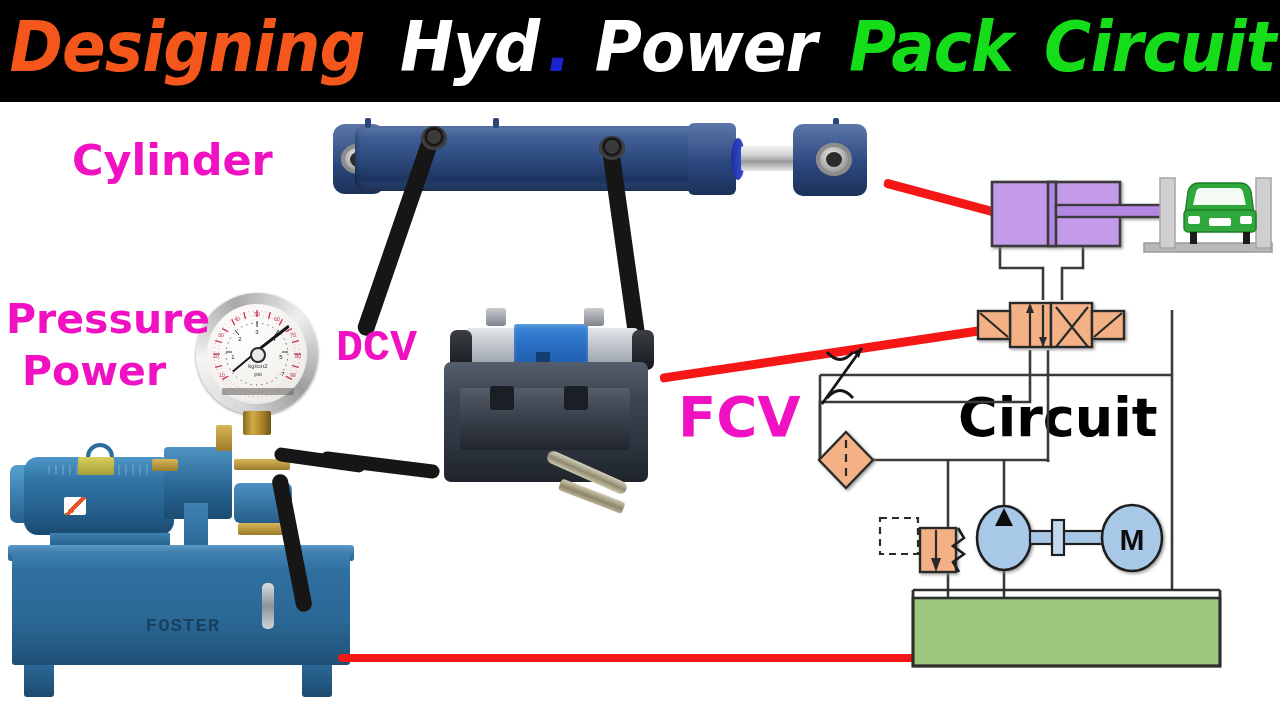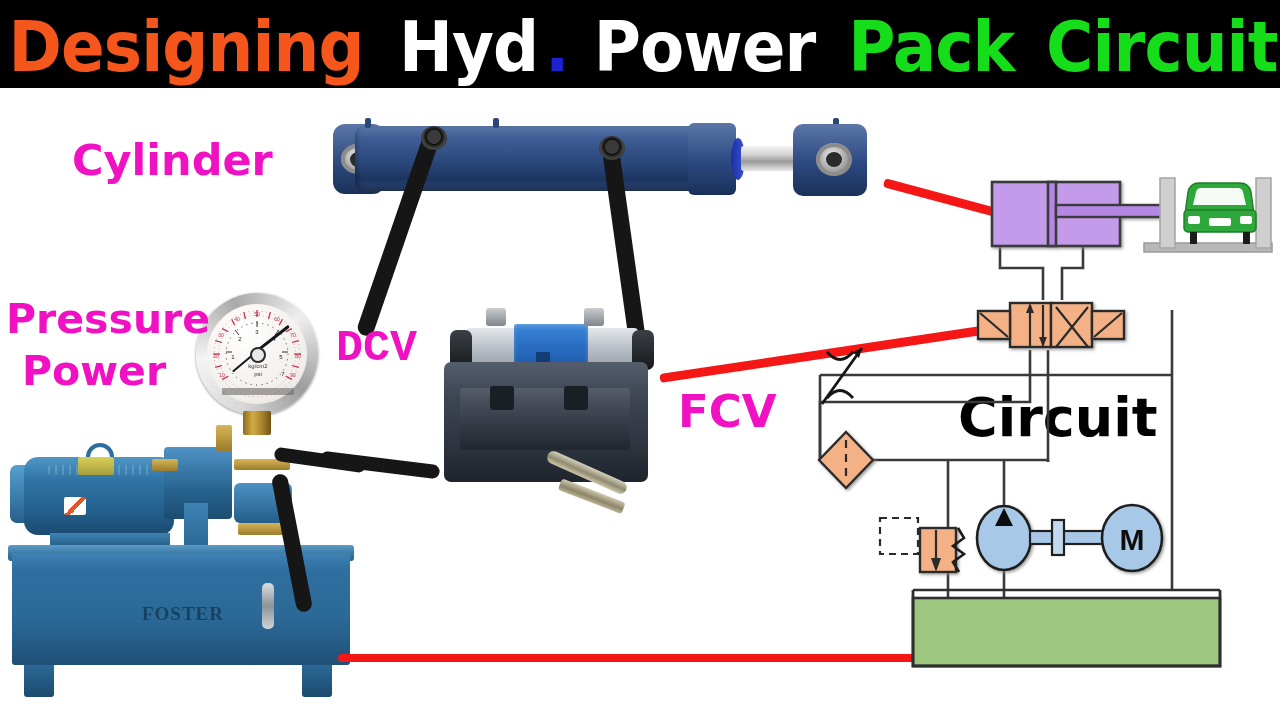--- a/index.html
+++ b/index.html
@@ -7,7 +7,7 @@
   #stage{position:relative;width:1280px;height:720px;background:#ffffff;overflow:hidden;}
 
   
-  .titlebar{position:absolute;left:0;top:0;width:1280px;height:88px;background:#000;}
+  .titlebar{position:absolute;left:0;top:0;width:1280px;height:102px;background:#000;font-style:italic;}
   .title-text{position:absolute;left:0;top:-2px;width:1280px;height:97px;
     display:flex;align-items:center;justify-content:center;
     font-family:"DejaVu Sans",sans-serif;font-weight:bold;font-size:70px;

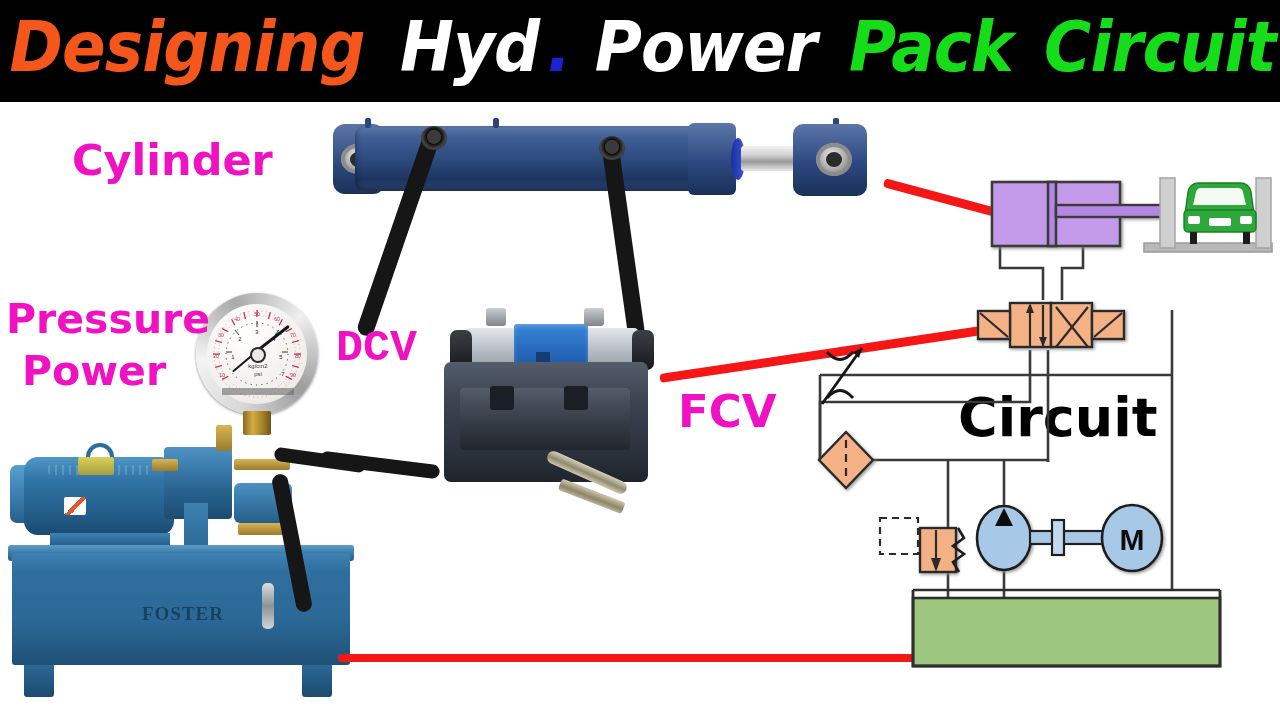--- a/index.html
+++ b/index.html
@@ -292,7 +292,7 @@
   <div class="lbl" style="left:6px;top:300px;font-size:41px;">Pressure</div>
   <div class="lbl" style="left:22px;top:352px;font-size:41px;">Power</div>
   <div class="lbl" style="left:336px;top:327px;font-size:45px;font-family:Liberation Mono, monospace;">DCV</div>
-  <div class="lbl" style="left:678px;top:390px;font-size:45px;">FCV</div>
+  <div class="lbl" style="left:678px;top:390px;font-size:56px;">FCV</div>
   <div class="lbl black" style="left:958px;top:392px;font-size:54px;">Circuit</div>
 
   <svg class="circuit" viewBox="0 0 1280 720">

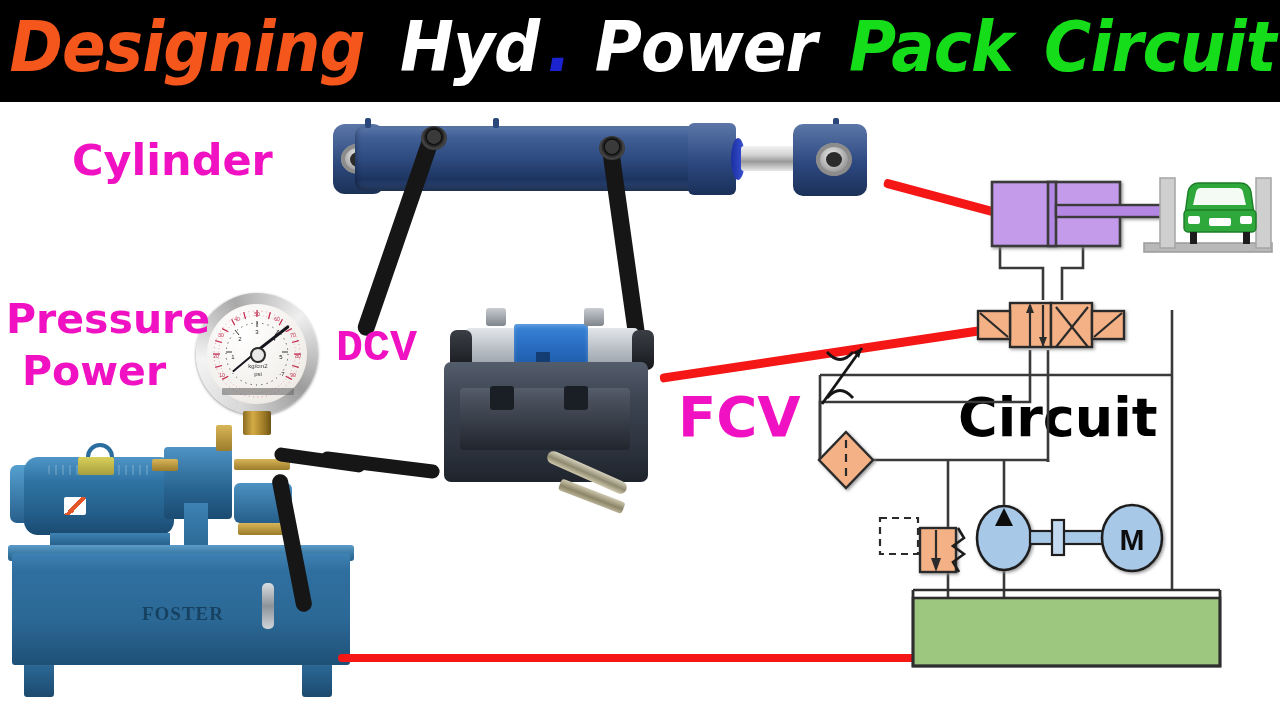--- a/index.html
+++ b/index.html
@@ -109,8 +109,8 @@
     background:linear-gradient(180deg,#5c9bc9,#35769f 60%,#27628c);}
   .pk-leg{position:absolute;top:240px;width:30px;height:32px;
     background:linear-gradient(180deg,#2b6896,#1c4a6e);border-radius:0 0 3px 3px;}
-  .pk-brand{position:absolute;left:122px;top:178px;width:110px;height:26px;
-    color:#143b58;font-family:Liberation Serif, serif;font-weight:bold;font-size:19px;
+  .pk-brand{position:absolute;left:122px;top:190px;width:110px;height:26px;
+    color:#143b58;font-family:Liberation Mono, monospace;font-weight:bold;font-size:19px;
     text-align:center;letter-spacing:1px;opacity:.85;}
   .pk-sight{position:absolute;left:256px;top:158px;width:12px;height:46px;border-radius:5px;
     background:linear-gradient(180deg,#d9dde0,#8c949a 50%,#cfd4d8);}

